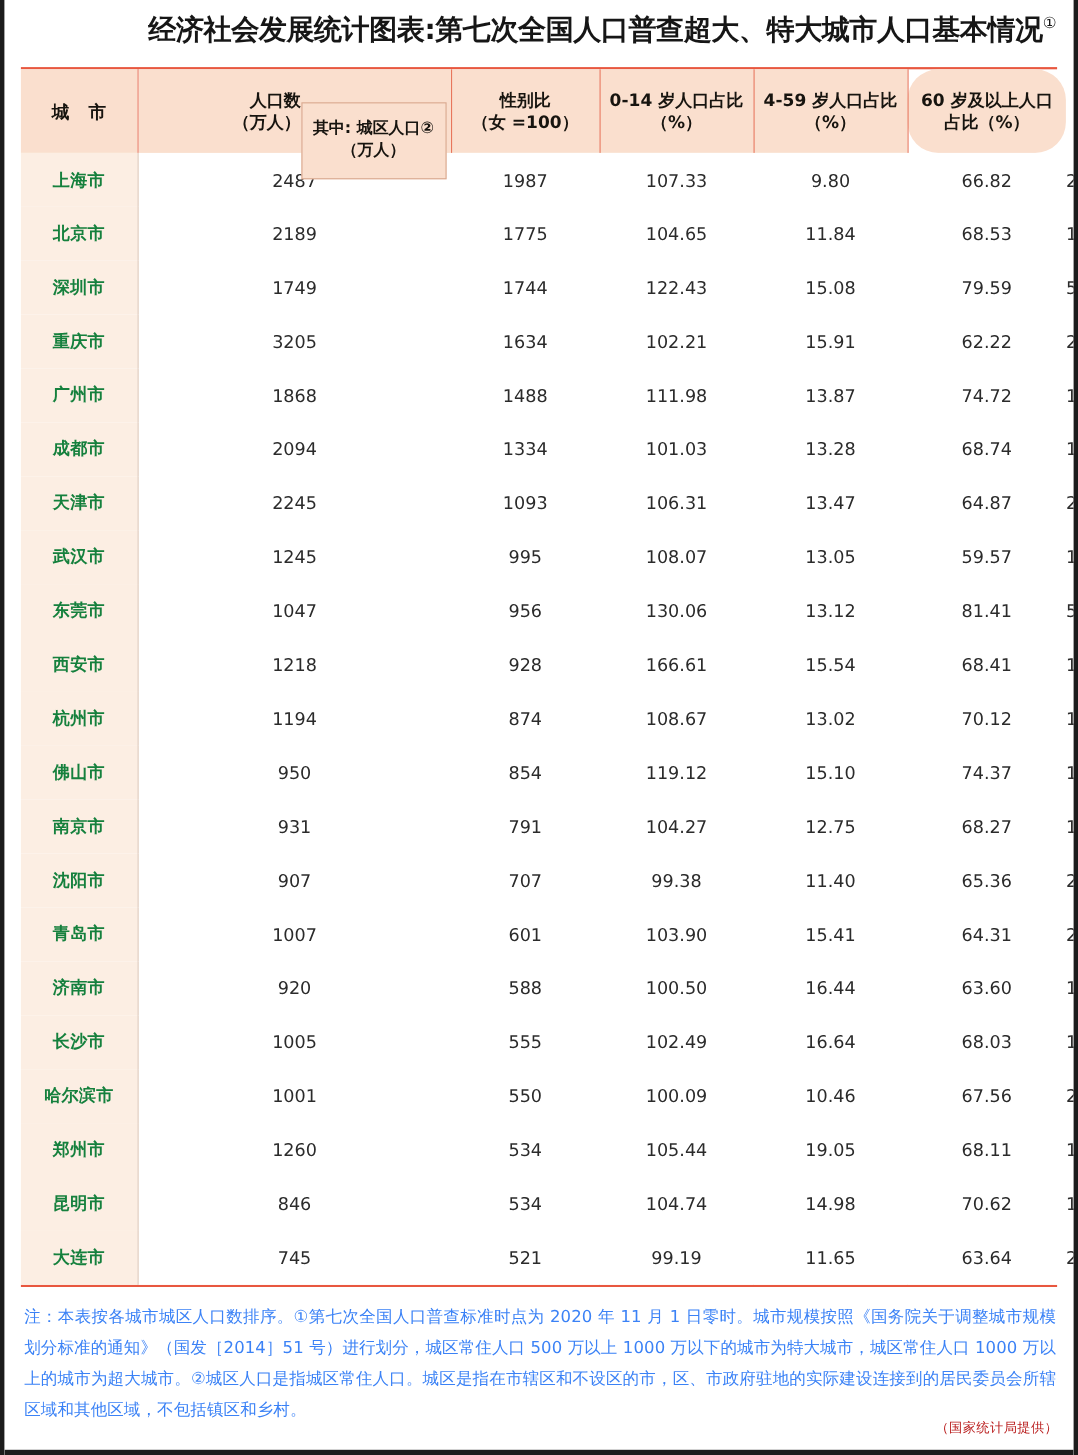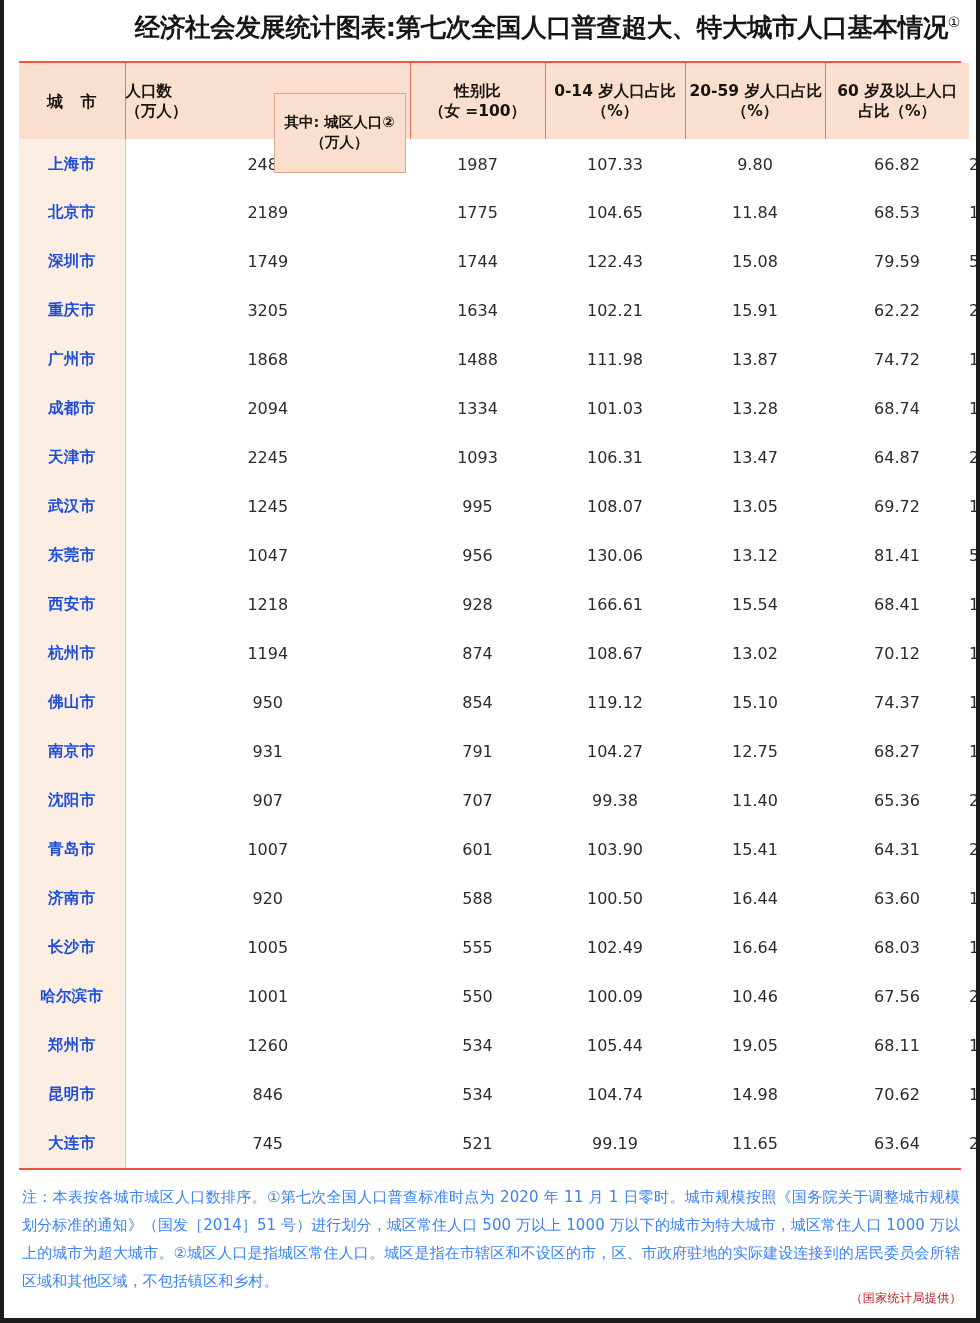--- a/index.html
+++ b/index.html
@@ -89,7 +89,7 @@
   }
   .combo-main {
     width: 148px;
-    text-align: left;
+    text-align: right;
     font-size: 15.5px;
     line-height: 1.32;
     flex: 0 0 148px;

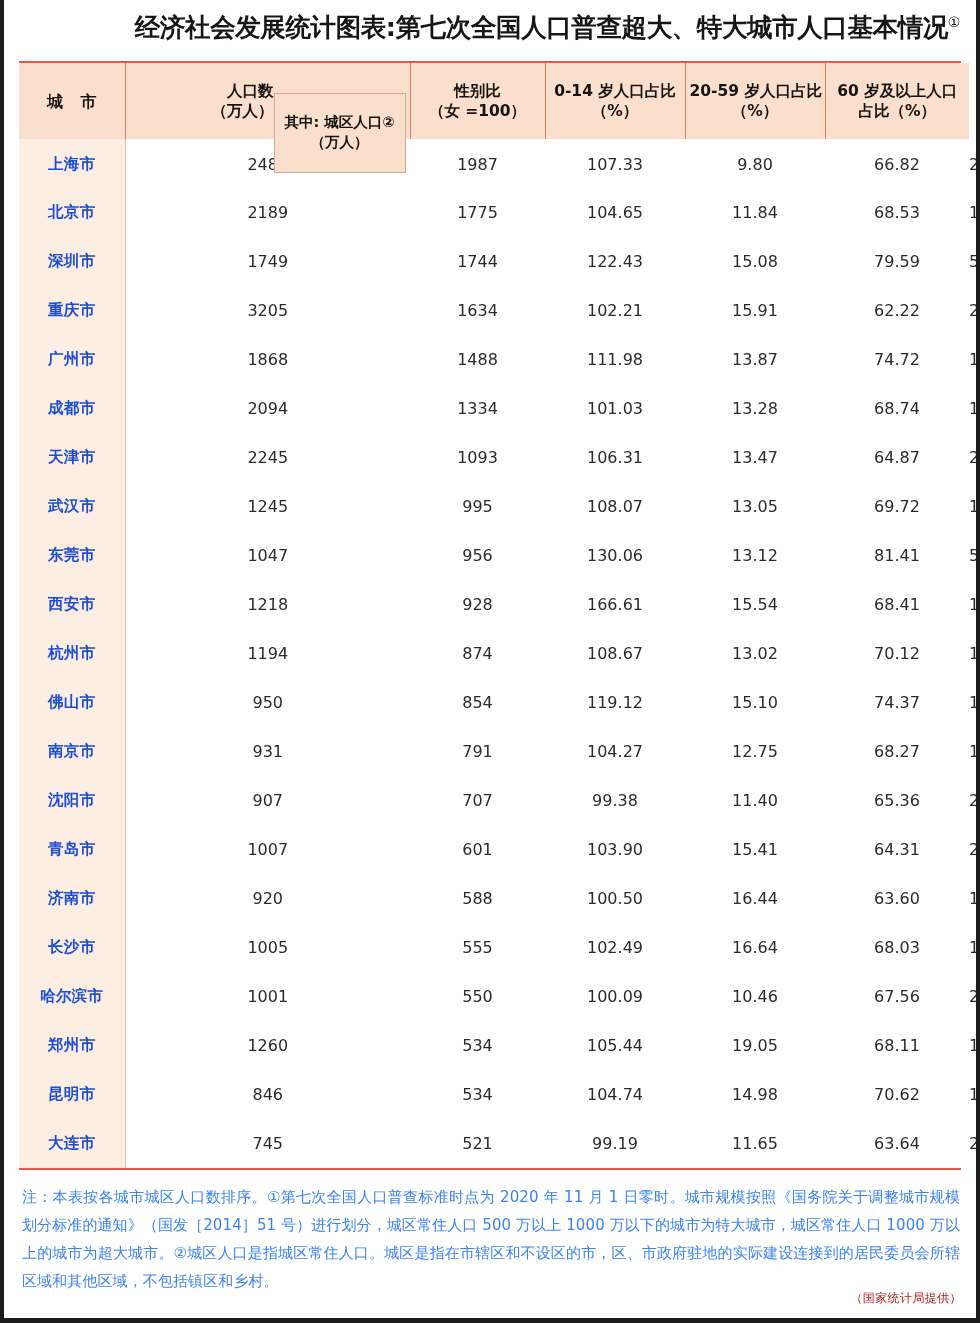--- a/index.html
+++ b/index.html
@@ -200,7 +200,7 @@
           <span class="hdr-line">（%）</span>
         </th>
         <th>
-          <span class="hdr-line">20-59 岁人口占比</span>
+          <span class="hdr-line">4-59 岁人口占比</span>
           <span class="hdr-line">（%）</span>
         </th>
         <th>

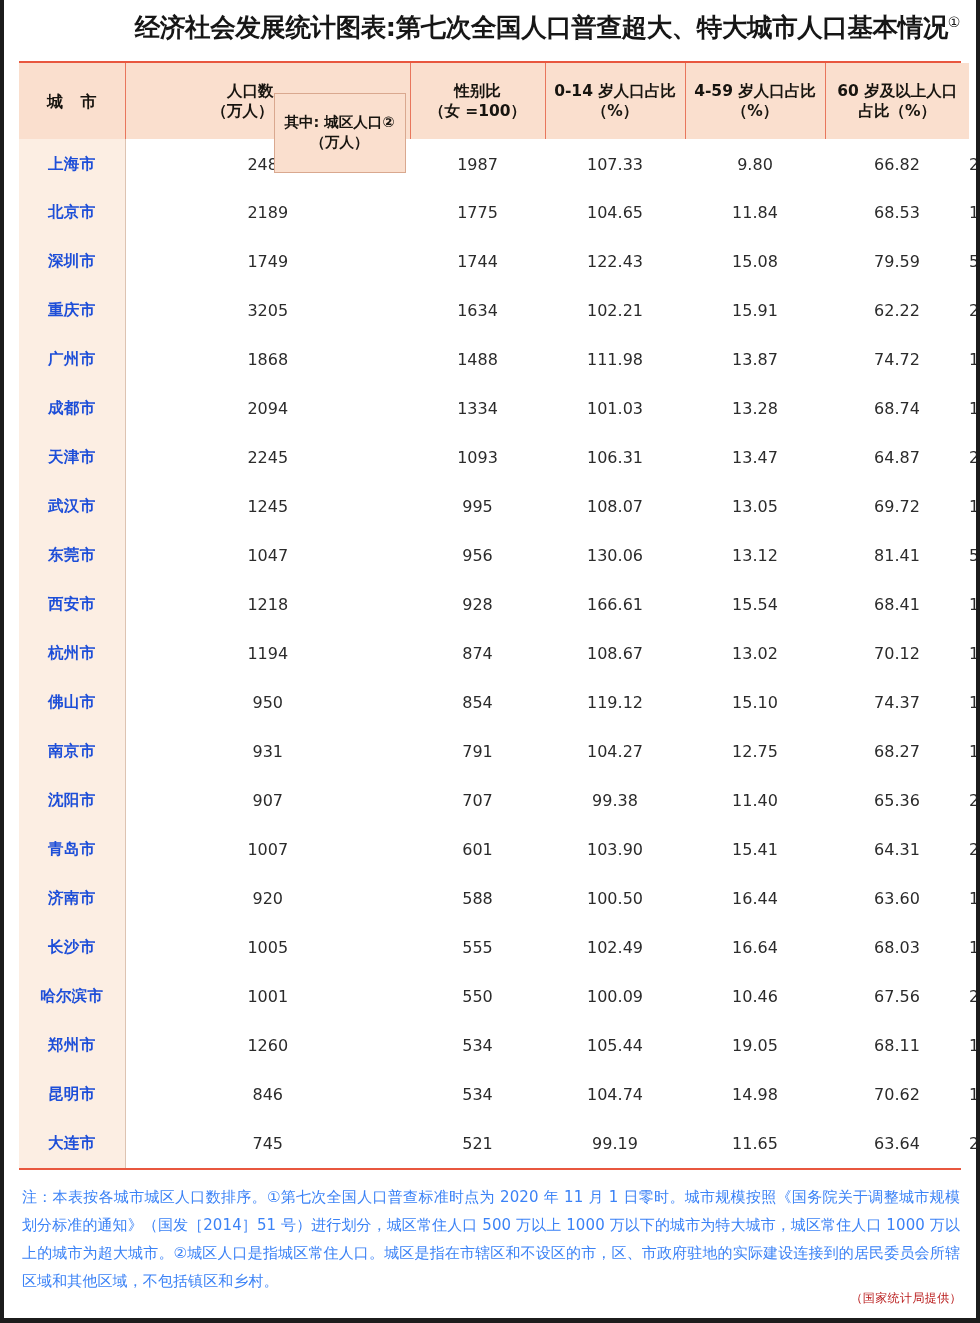--- a/index.html
+++ b/index.html
@@ -66,7 +66,7 @@
     text-align: center;
     padding: 2px 4px;
   }
-  thead th:last-child { border-right: none; }
+  thead th:last-child { border-right: none; border-radius: 28px; }
   thead th .hdr-line { display: block; white-space: nowrap; }
   thead th.city-th {
     letter-spacing: 6px;

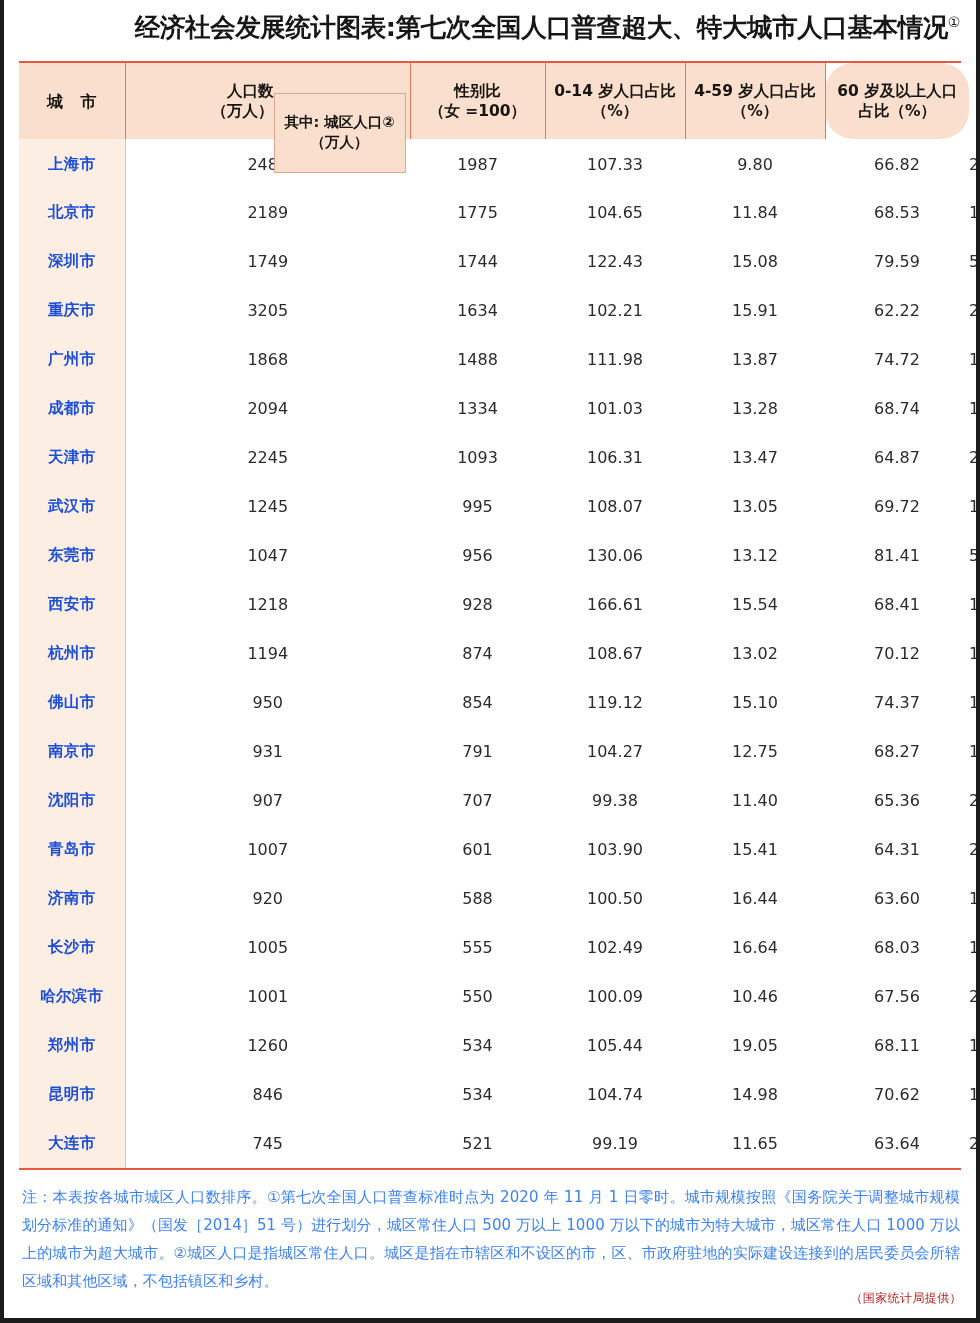--- a/index.html
+++ b/index.html
@@ -99,7 +99,7 @@
     left: 148px;
     top: 12px;
     width: 132px;
-    height: 80px;
+    height: 70px;
     border: 1px solid #d9a88f;
     background: #fadfce;
     display: flex;

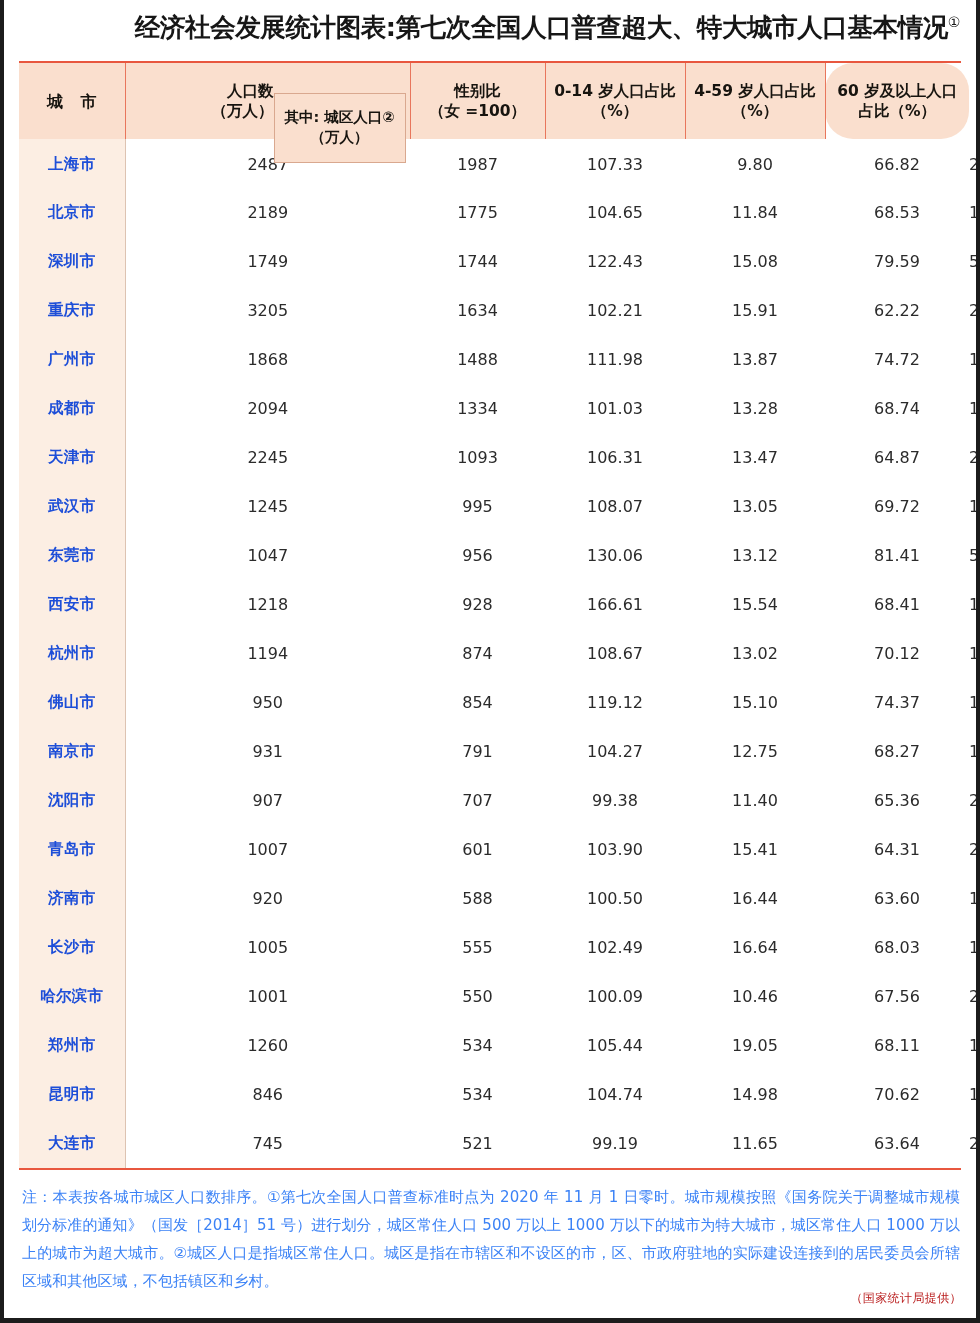--- a/index.html
+++ b/index.html
@@ -122,7 +122,7 @@
   }
   tbody td.city {
     background: #fceee3;
-    color: #1d4ed8;
+    color: #15803d;
     font-weight: 700;
     font-size: 15.5px;
     border-right: 1px solid #ddc3b2;

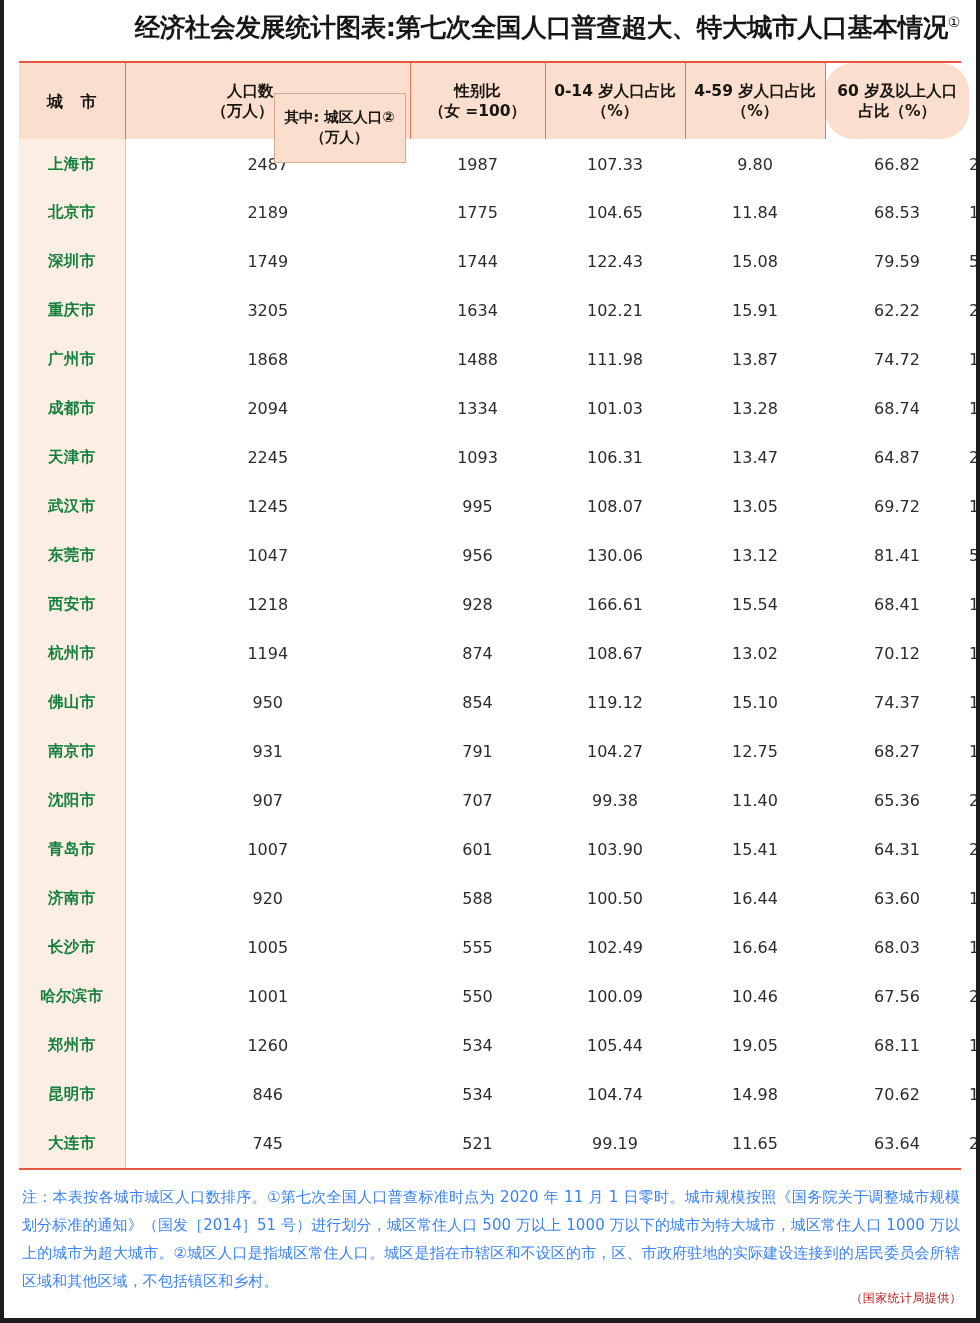--- a/index.html
+++ b/index.html
@@ -279,7 +279,7 @@
           <td>995</td>
           <td>108.07</td>
           <td>13.05</td>
-          <td>69.72</td>
+          <td>59.57</td>
           <td>17.23</td>
         </tr>
         <tr>

